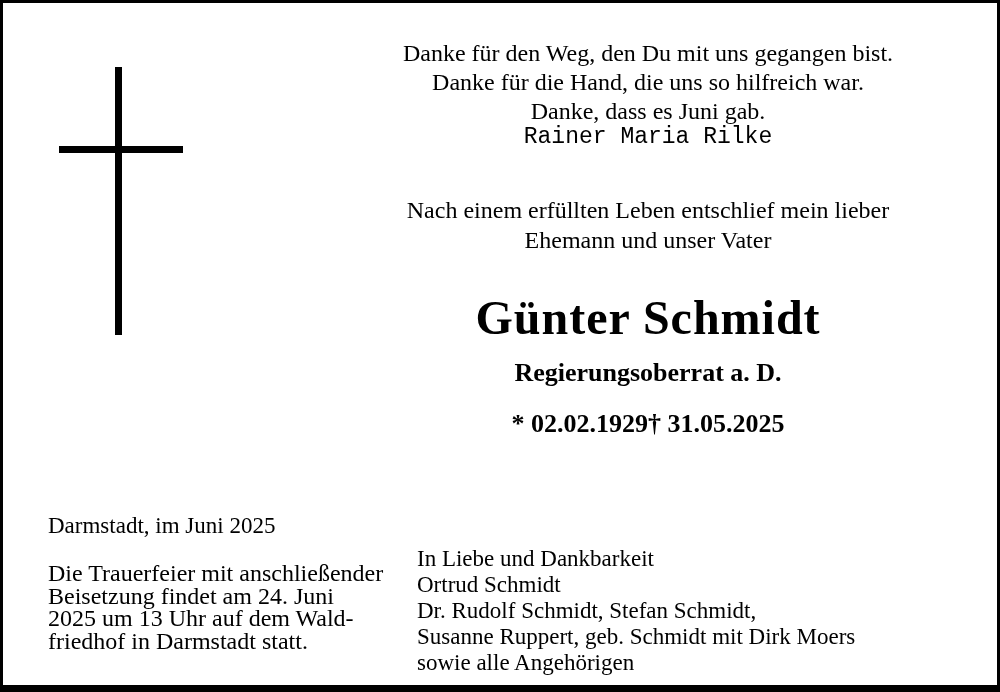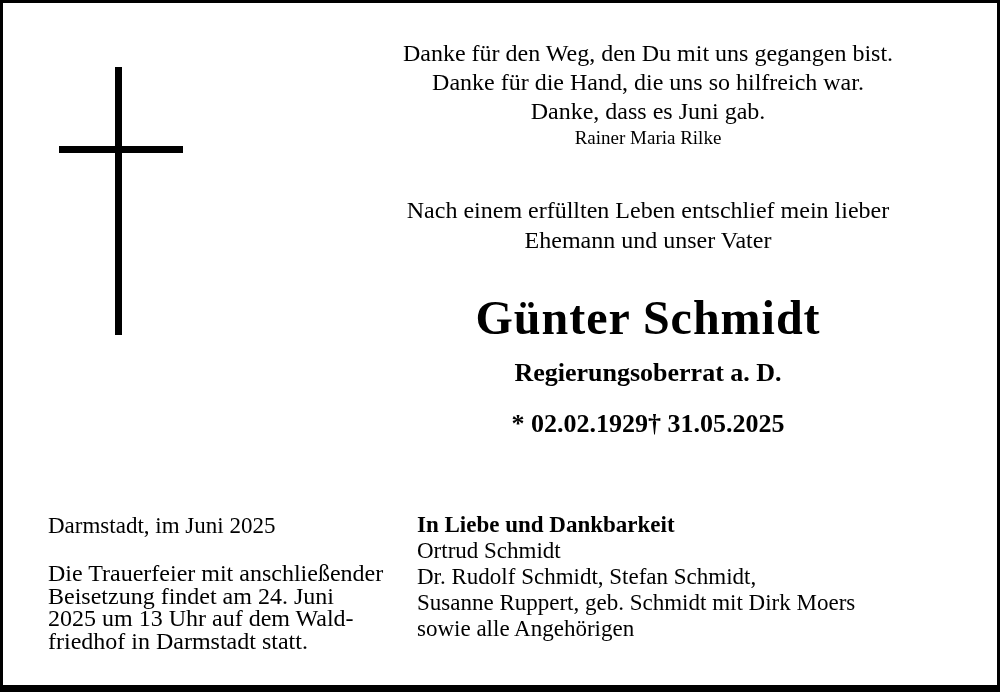--- a/index.html
+++ b/index.html
@@ -60,8 +60,9 @@
     white-space: nowrap;
   }
   .poem-attribution {
-    font-size: 19px;
+    font-size: 23px;
     line-height: 23px;
+    font-family: Liberation Mono, monospace;
   }
   .intro {
     margin-top: 46px;

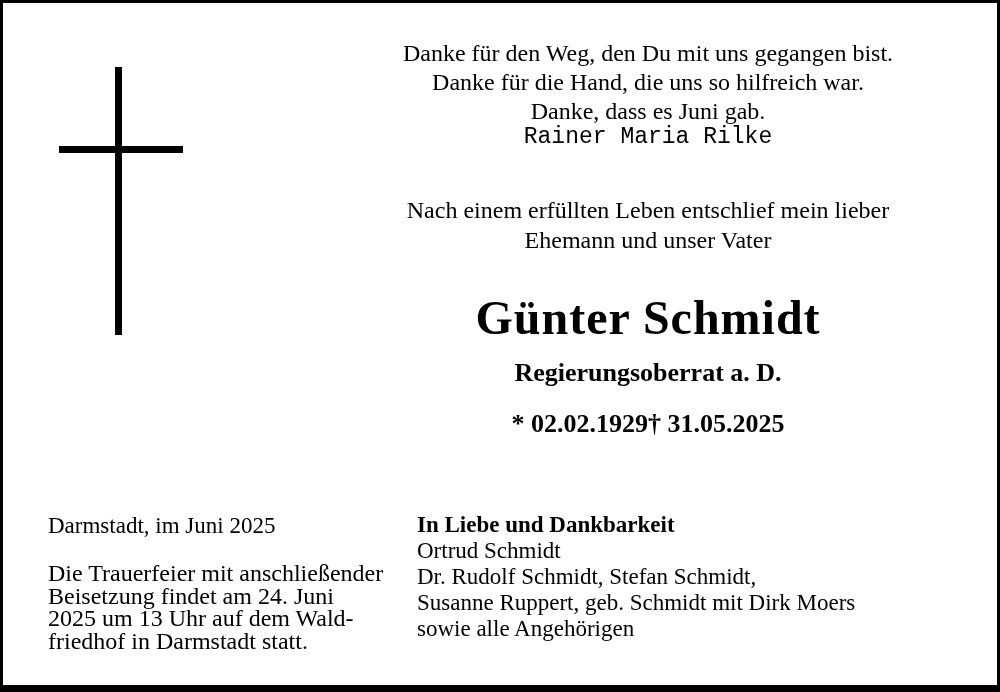--- a/index.html
+++ b/index.html
@@ -123,7 +123,8 @@
     white-space: nowrap;
   }
   .mourners-header {
-    font-weight: bold;
+    font-weight: normal;
+    margin-top: 34px;
   }
 </style>
 </head>

